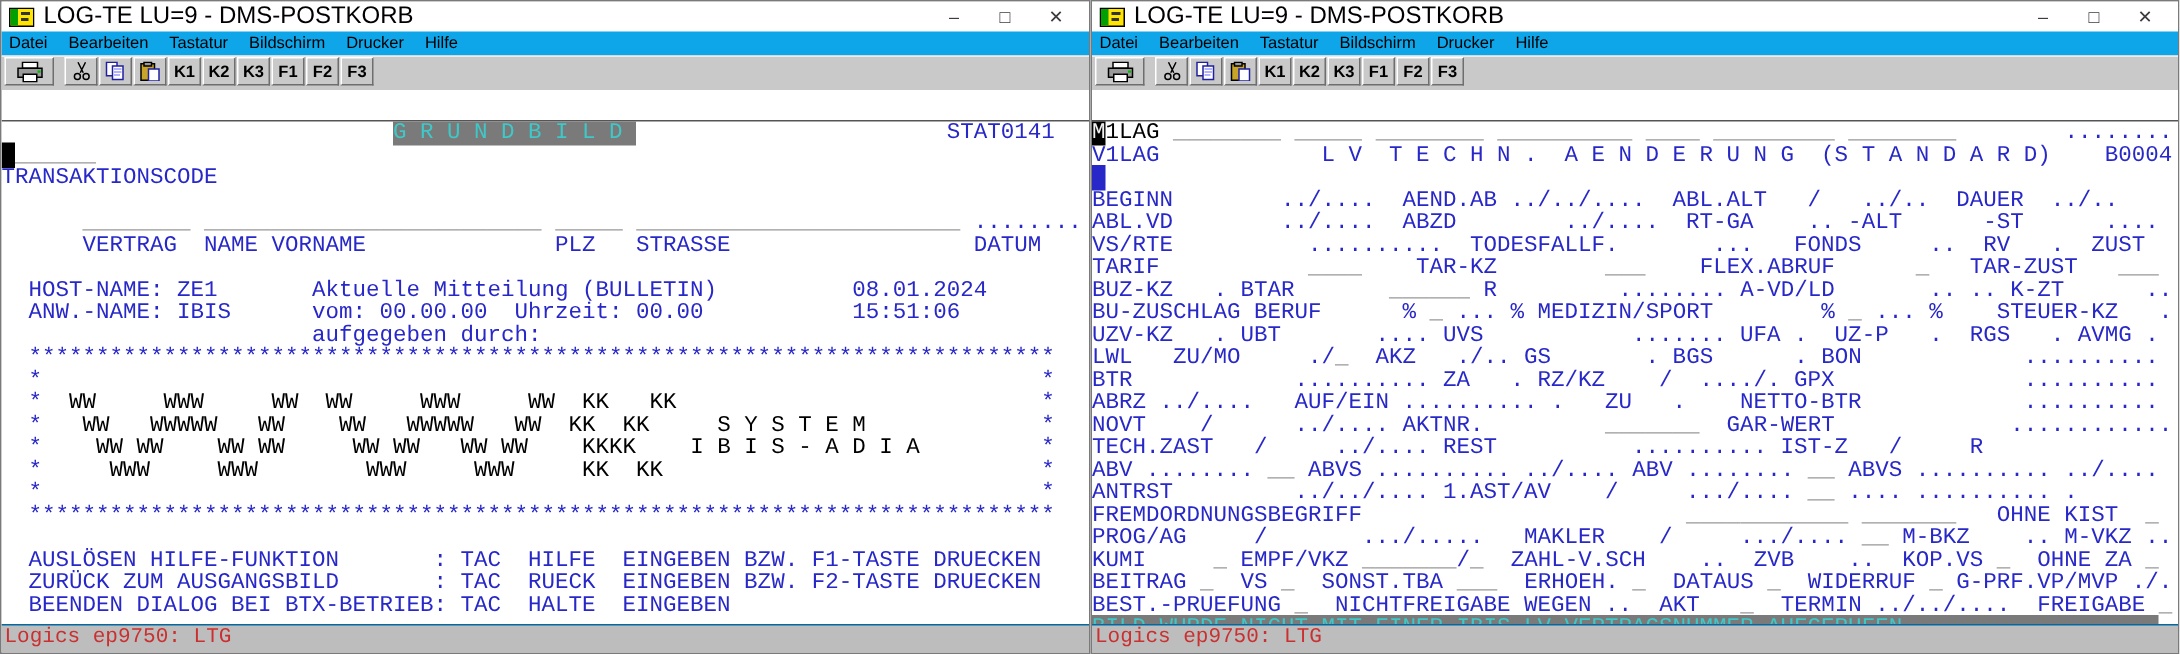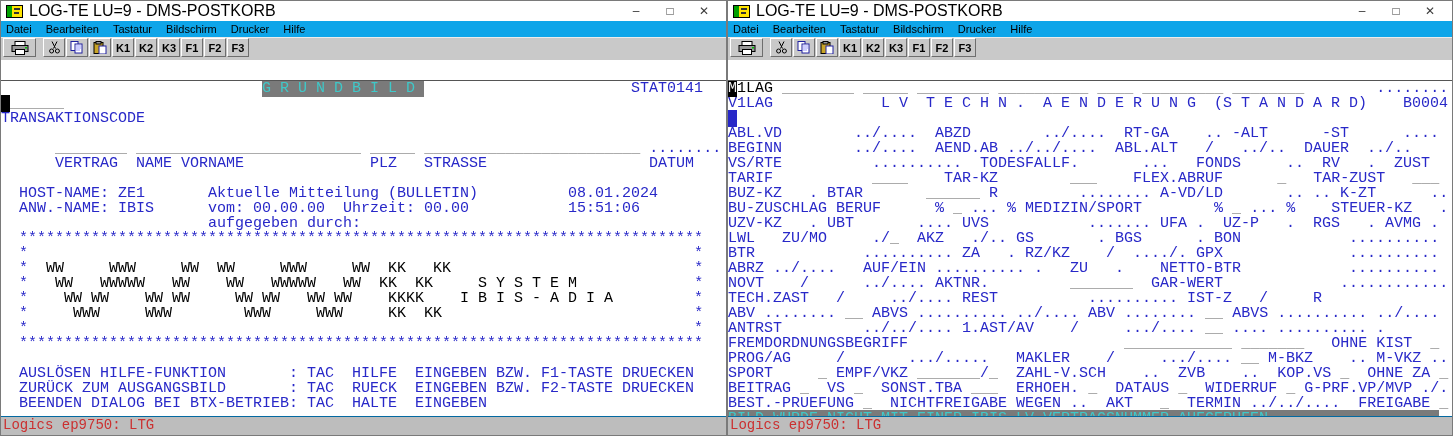--- a/index.html
+++ b/index.html
@@ -195,8 +195,8 @@
         <div class="trow"><span class="t-w">M</span><span class="t-k">1LAG </span><span class="t-g">________</span><span class="t-k"> </span><span class="t-g">_____</span><span class="t-k"> </span><span class="t-g">________</span><span class="t-k"> </span><span class="t-g">__________</span><span class="t-k"> </span><span class="t-g">____</span><span class="t-k"> </span><span class="t-g">_________</span><span class="t-k"> </span><span class="t-g">________</span><span class="t-k">        </span><span class="t-b">........</span></div>
         <div class="trow"><span class="t-b">V1LAG            L V  T E C H N .  A E N D E R U N G  (S T A N D A R D)    B0004</span></div>
         <div class="trow"><span class="t-B"> </span></div>
+        <div class="trow"><span class="t-b">BEGINN        ../....  AEND.AB ../../....  ABL.ALT   /   ../..  DAUER  ../..</span></div>
         <div class="trow"><span class="t-b">ABL.VD        ../....  ABZD        ../....  RT-GA    .. -ALT      -ST      ....</span></div>
-        <div class="trow"><span class="t-b">BEGINN        ../....  AEND.AB ../../....  ABL.ALT   /   ../..  DAUER  ../..</span></div>
         <div class="trow"><span class="t-b">VS/RTE          ..........  TODESFALLF.       ...   FONDS     ..  RV   .  ZUST</span></div>
         <div class="trow"><span class="t-b">TARIF           </span><span class="t-g">____</span><span class="t-b">    TAR-KZ        </span><span class="t-g">___</span><span class="t-b">    FLEX.ABRUF      </span><span class="t-g">_</span><span class="t-b">   TAR-ZUST   </span><span class="t-g">___</span></div>
         <div class="trow"><span class="t-b">BUZ-KZ   . BTAR       </span><span class="t-g">______</span><span class="t-b"> R         ........ A-VD/LD       .. .. K-ZT      ..</span></div>

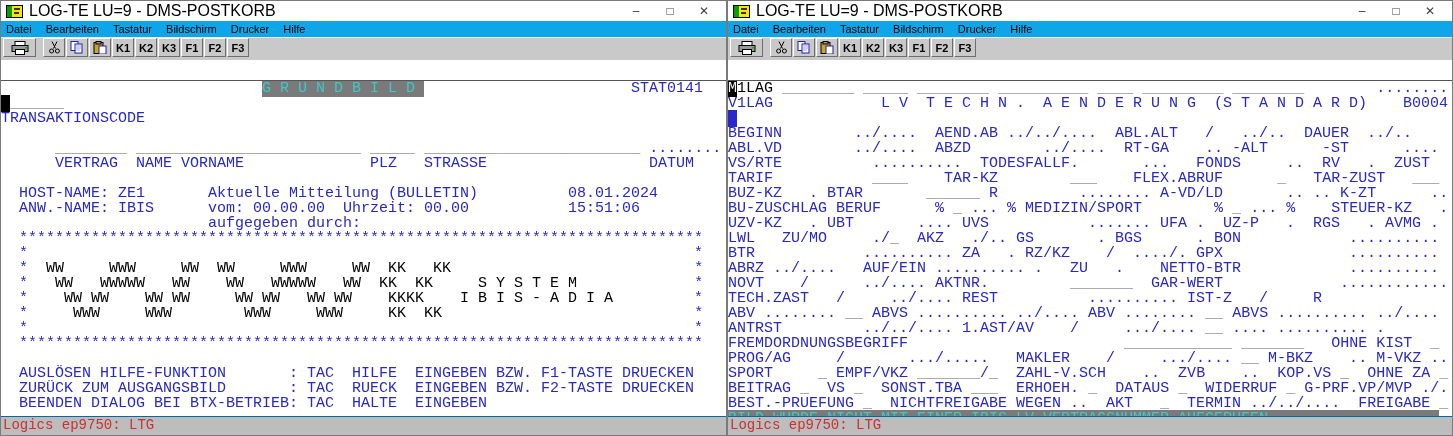--- a/index.html
+++ b/index.html
@@ -211,7 +211,7 @@
         <div class="trow"><span class="t-b">ANTRST         ../../.... 1.AST/AV    /     .../.... </span><span class="t-g">__</span><span class="t-b"> .... .......... .</span></div>
         <div class="trow"><span class="t-b">FREMDORDNUNGSBEGRIFF                        </span><span class="t-g">____________</span><span class="t-b"> </span><span class="t-g">_______</span><span class="t-b">   OHNE KIST  </span><span class="t-g">_</span></div>
         <div class="trow"><span class="t-b">PROG/AG     /       .../.....   MAKLER    /     .../.... </span><span class="t-g">__</span><span class="t-b"> M-BKZ    .. M-VKZ ..</span></div>
-        <div class="trow"><span class="t-b">SPORT     </span><span class="t-g">_</span><span class="t-b"> EMPF/VKZ </span><span class="t-g">_______</span><span class="t-b">/</span><span class="t-g">_</span><span class="t-b">  ZAHL-V.SCH    ..  ZVB    ..  KOP.VS </span><span class="t-g">_</span><span class="t-b">  OHNE ZA </span><span class="t-g">_</span></div>
+        <div class="trow"><span class="t-b">KUMI     </span><span class="t-g">_</span><span class="t-b"> EMPF/VKZ </span><span class="t-g">_______</span><span class="t-b">/</span><span class="t-g">_</span><span class="t-b">  ZAHL-V.SCH    ..  ZVB    ..  KOP.VS </span><span class="t-g">_</span><span class="t-b">  OHNE ZA </span><span class="t-g">_</span></div>
         <div class="trow"><span class="t-b">BEITRAG </span><span class="t-g">_</span><span class="t-b">  VS </span><span class="t-g">_</span><span class="t-b">  SONST.TBA </span><span class="t-g">___</span><span class="t-b">  ERHOEH. </span><span class="t-g">_</span><span class="t-b">  DATAUS </span><span class="t-g">_</span><span class="t-b">  WIDERRUF </span><span class="t-g">_</span><span class="t-b"> G-PRF.VP/MVP ./.</span></div>
         <div class="trow"><span class="t-b">BEST.-PRUEFUNG </span><span class="t-g">_</span><span class="t-b">  NICHTFREIGABE WEGEN ..  AKT   </span><span class="t-g">_</span><span class="t-b">  TERMIN ../../....  FREIGABE </span><span class="t-g">_</span></div>
         <div class="trow"><span class="t-c">BILD WURDE NICHT MIT EINER IBIS-LV VERTRAGSNUMMER AUFGERUFEN                   </span></div>

